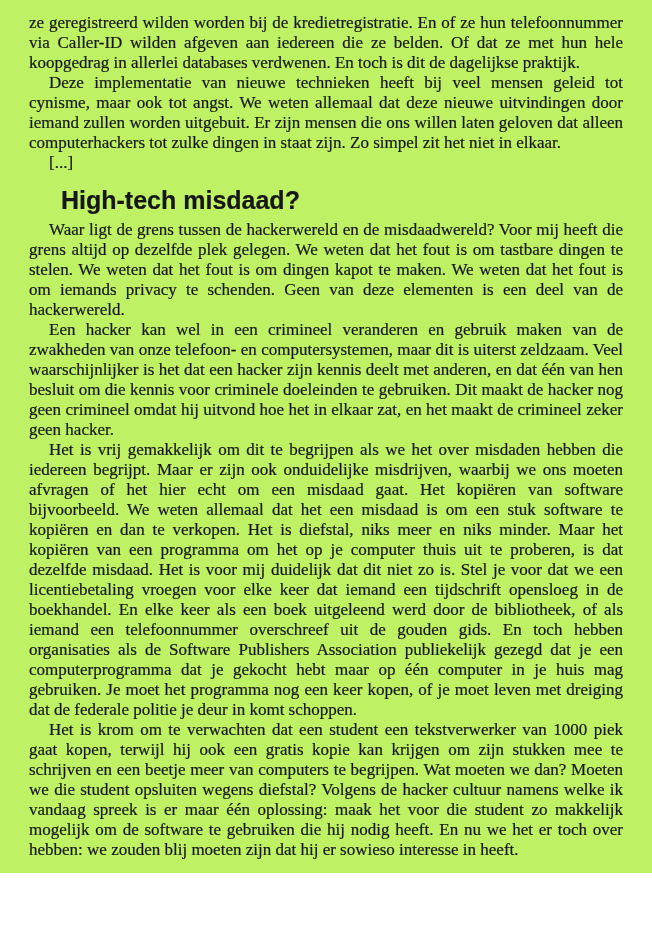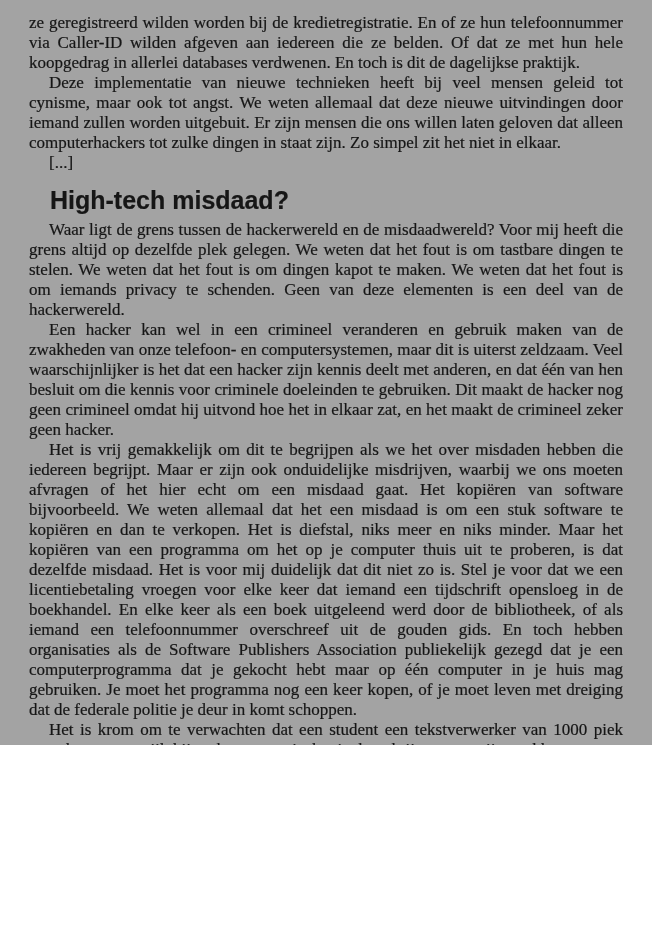--- a/index.html
+++ b/index.html
@@ -10,8 +10,8 @@
   .page {
     position: relative;
     width: 652px;
-    height: 745px;
-    background: #a3a3a3;
+    height: 873px;
+    background: #bef264;
     color: #161616;
     overflow: hidden;
   }

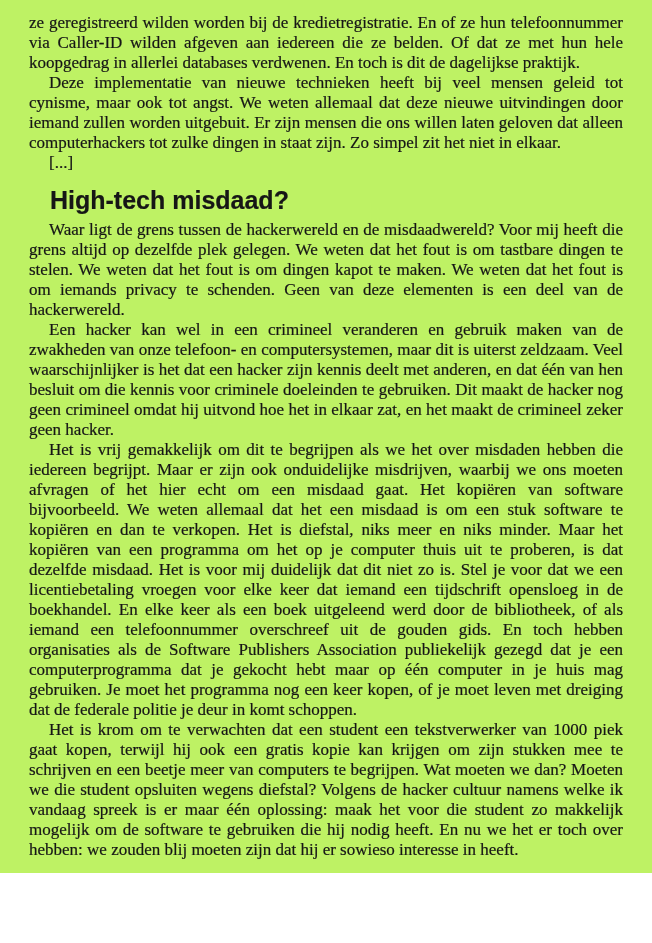--- a/index.html
+++ b/index.html
@@ -44,7 +44,7 @@
     font-size: 25px;
     line-height: 30px;
     font-weight: 700;
-    margin: 12px 0 5px 21px;
+    margin: 12px 0 5px 32px;
     text-align: left;
     text-indent: 0;
     -webkit-text-stroke: 0.2px #161616;

